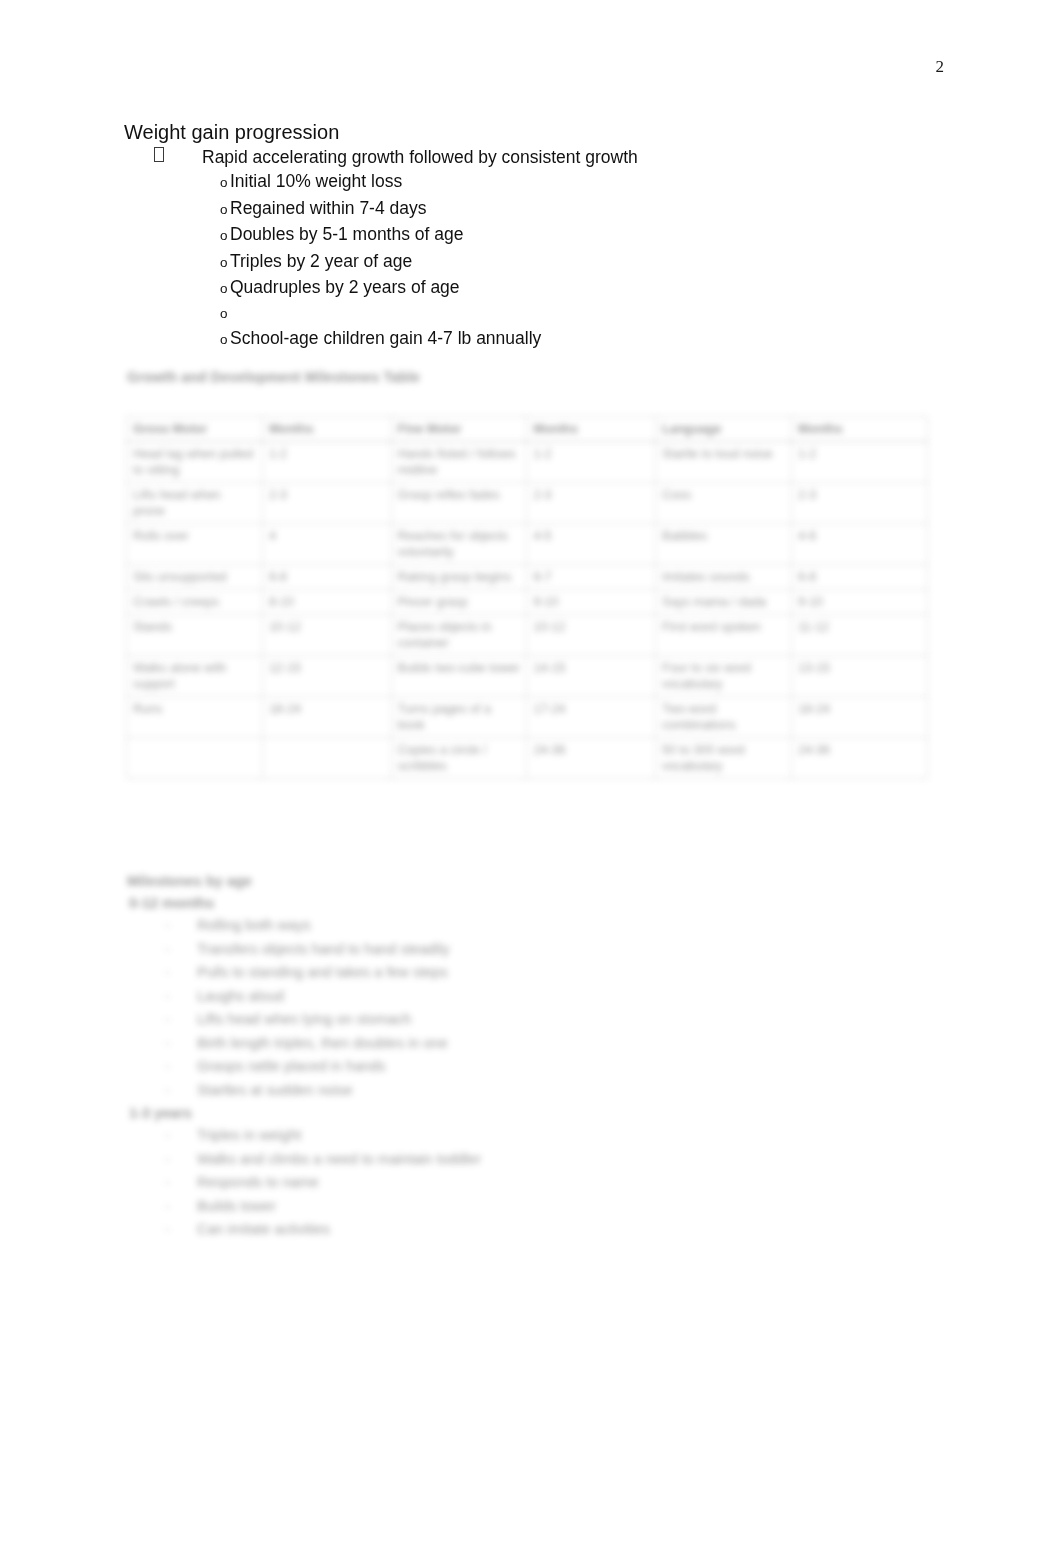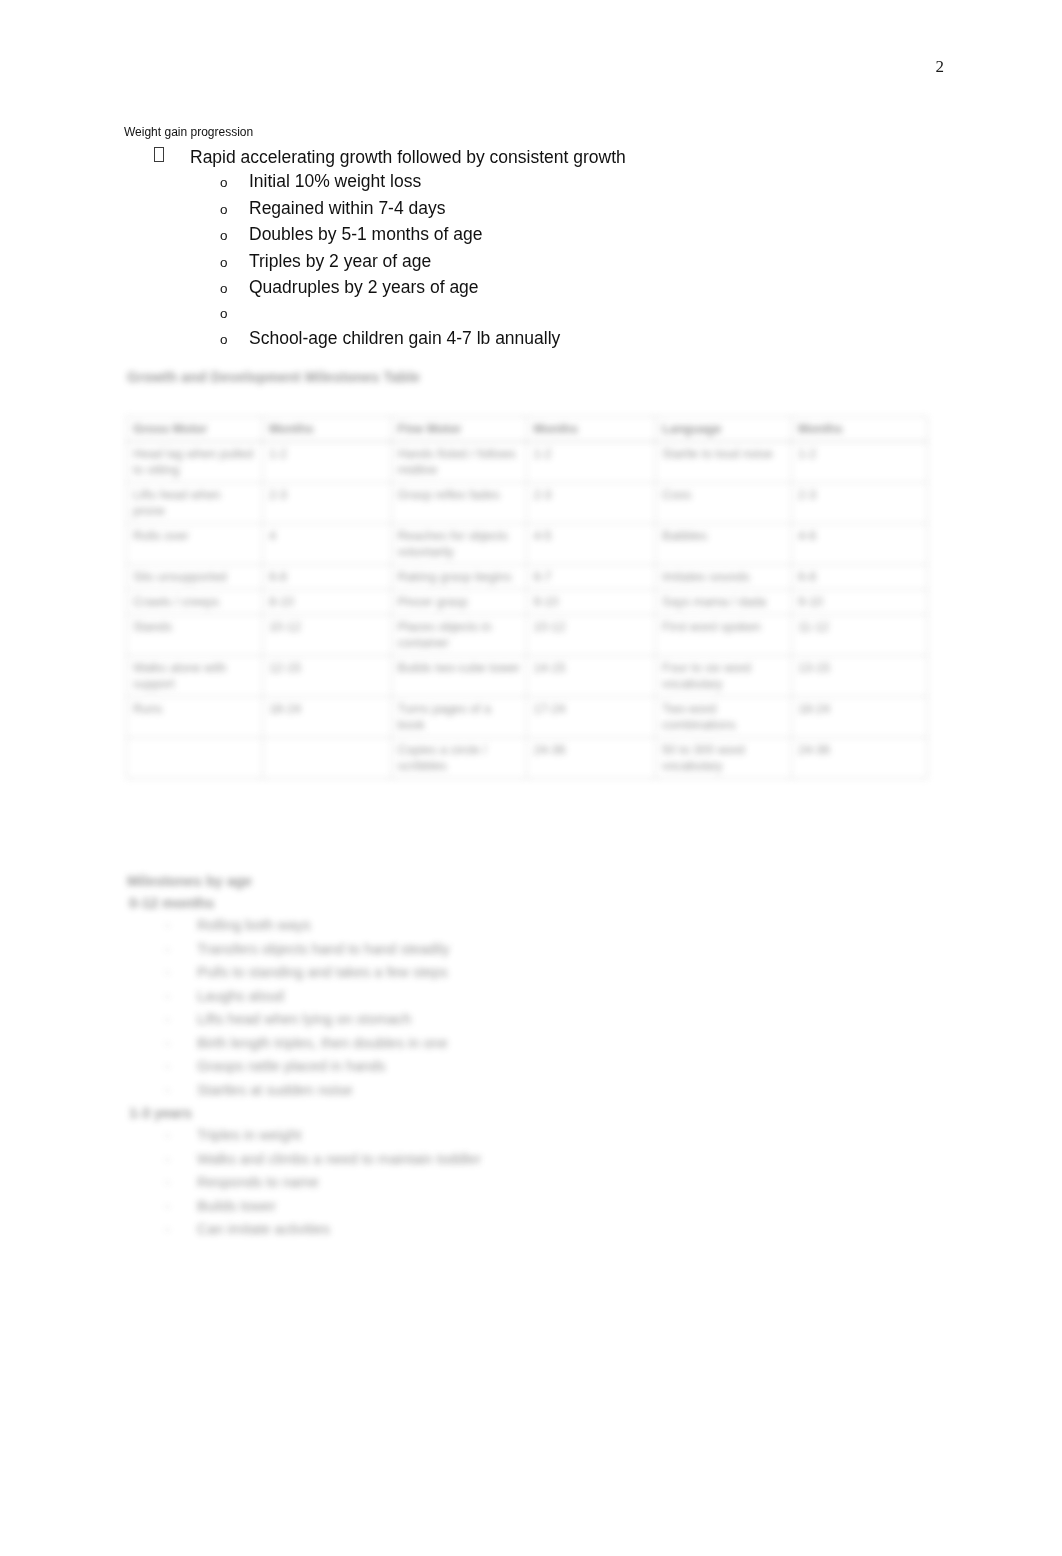--- a/index.html
+++ b/index.html
@@ -38,7 +38,7 @@
     width: 820px;
   }
   .lvl0 {
-    font-size: 12px;
+    font-size: 20px;
     line-height: 24.5px;
     color: #111111;
     white-space: nowrap;

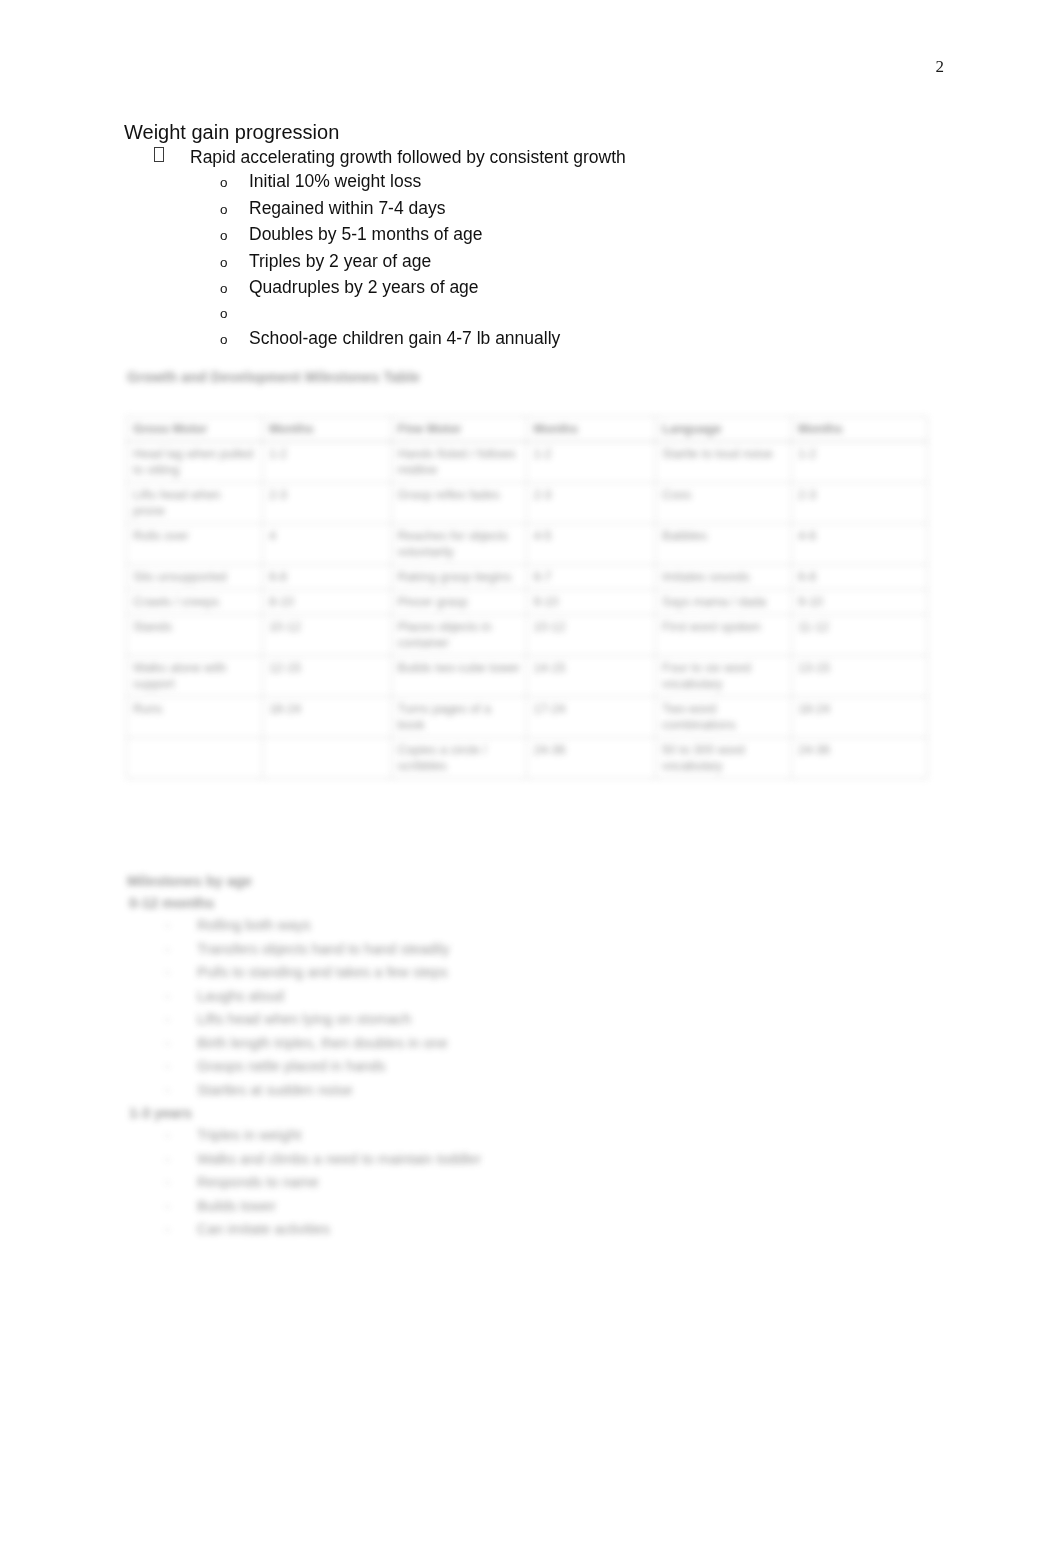--- a/index.html
+++ b/index.html
@@ -62,7 +62,7 @@
     top: -1px;
     flex: 0 0 auto;
   }
-  .lvl1 .lvl1-text { margin-left: 26px; }
+  .lvl1 .lvl1-text { margin-left: 38px; }
 
   .lvl2 {
     display: flex;

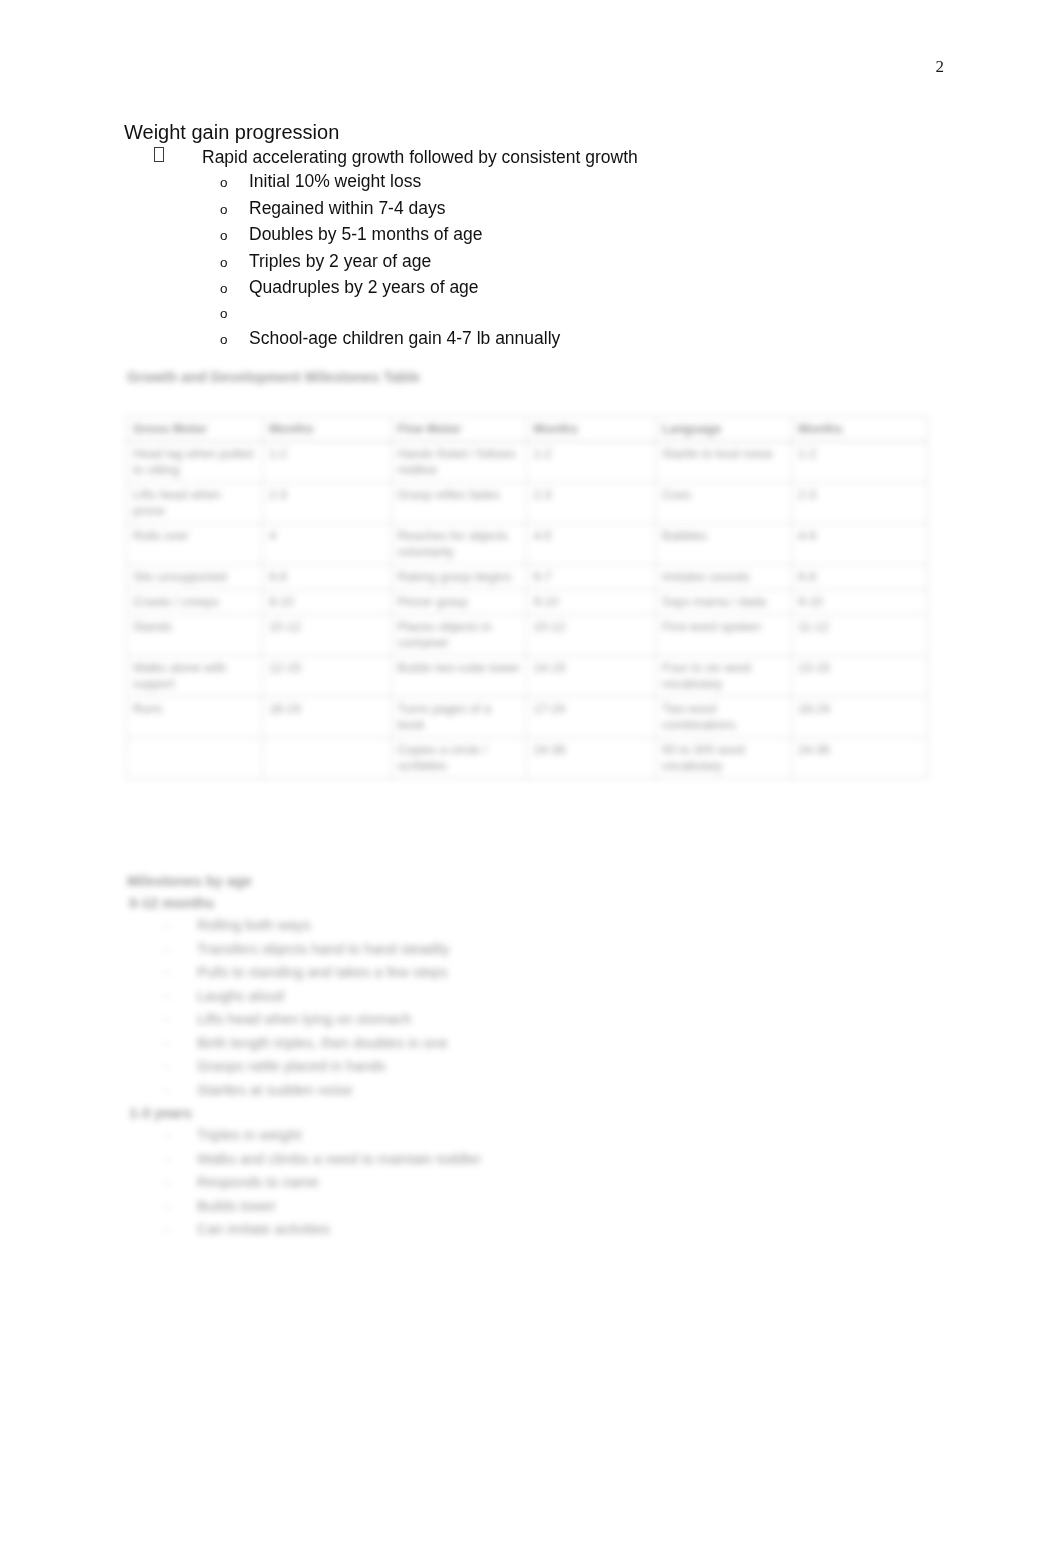--- a/index.html
+++ b/index.html
@@ -79,7 +79,7 @@
     width: 10px;
     color: #111111;
   }
-  .lvl2 .lvl2-text { margin-left: 19px; }
+  .lvl2 .lvl2-text { }
 
   
   .blurred {

